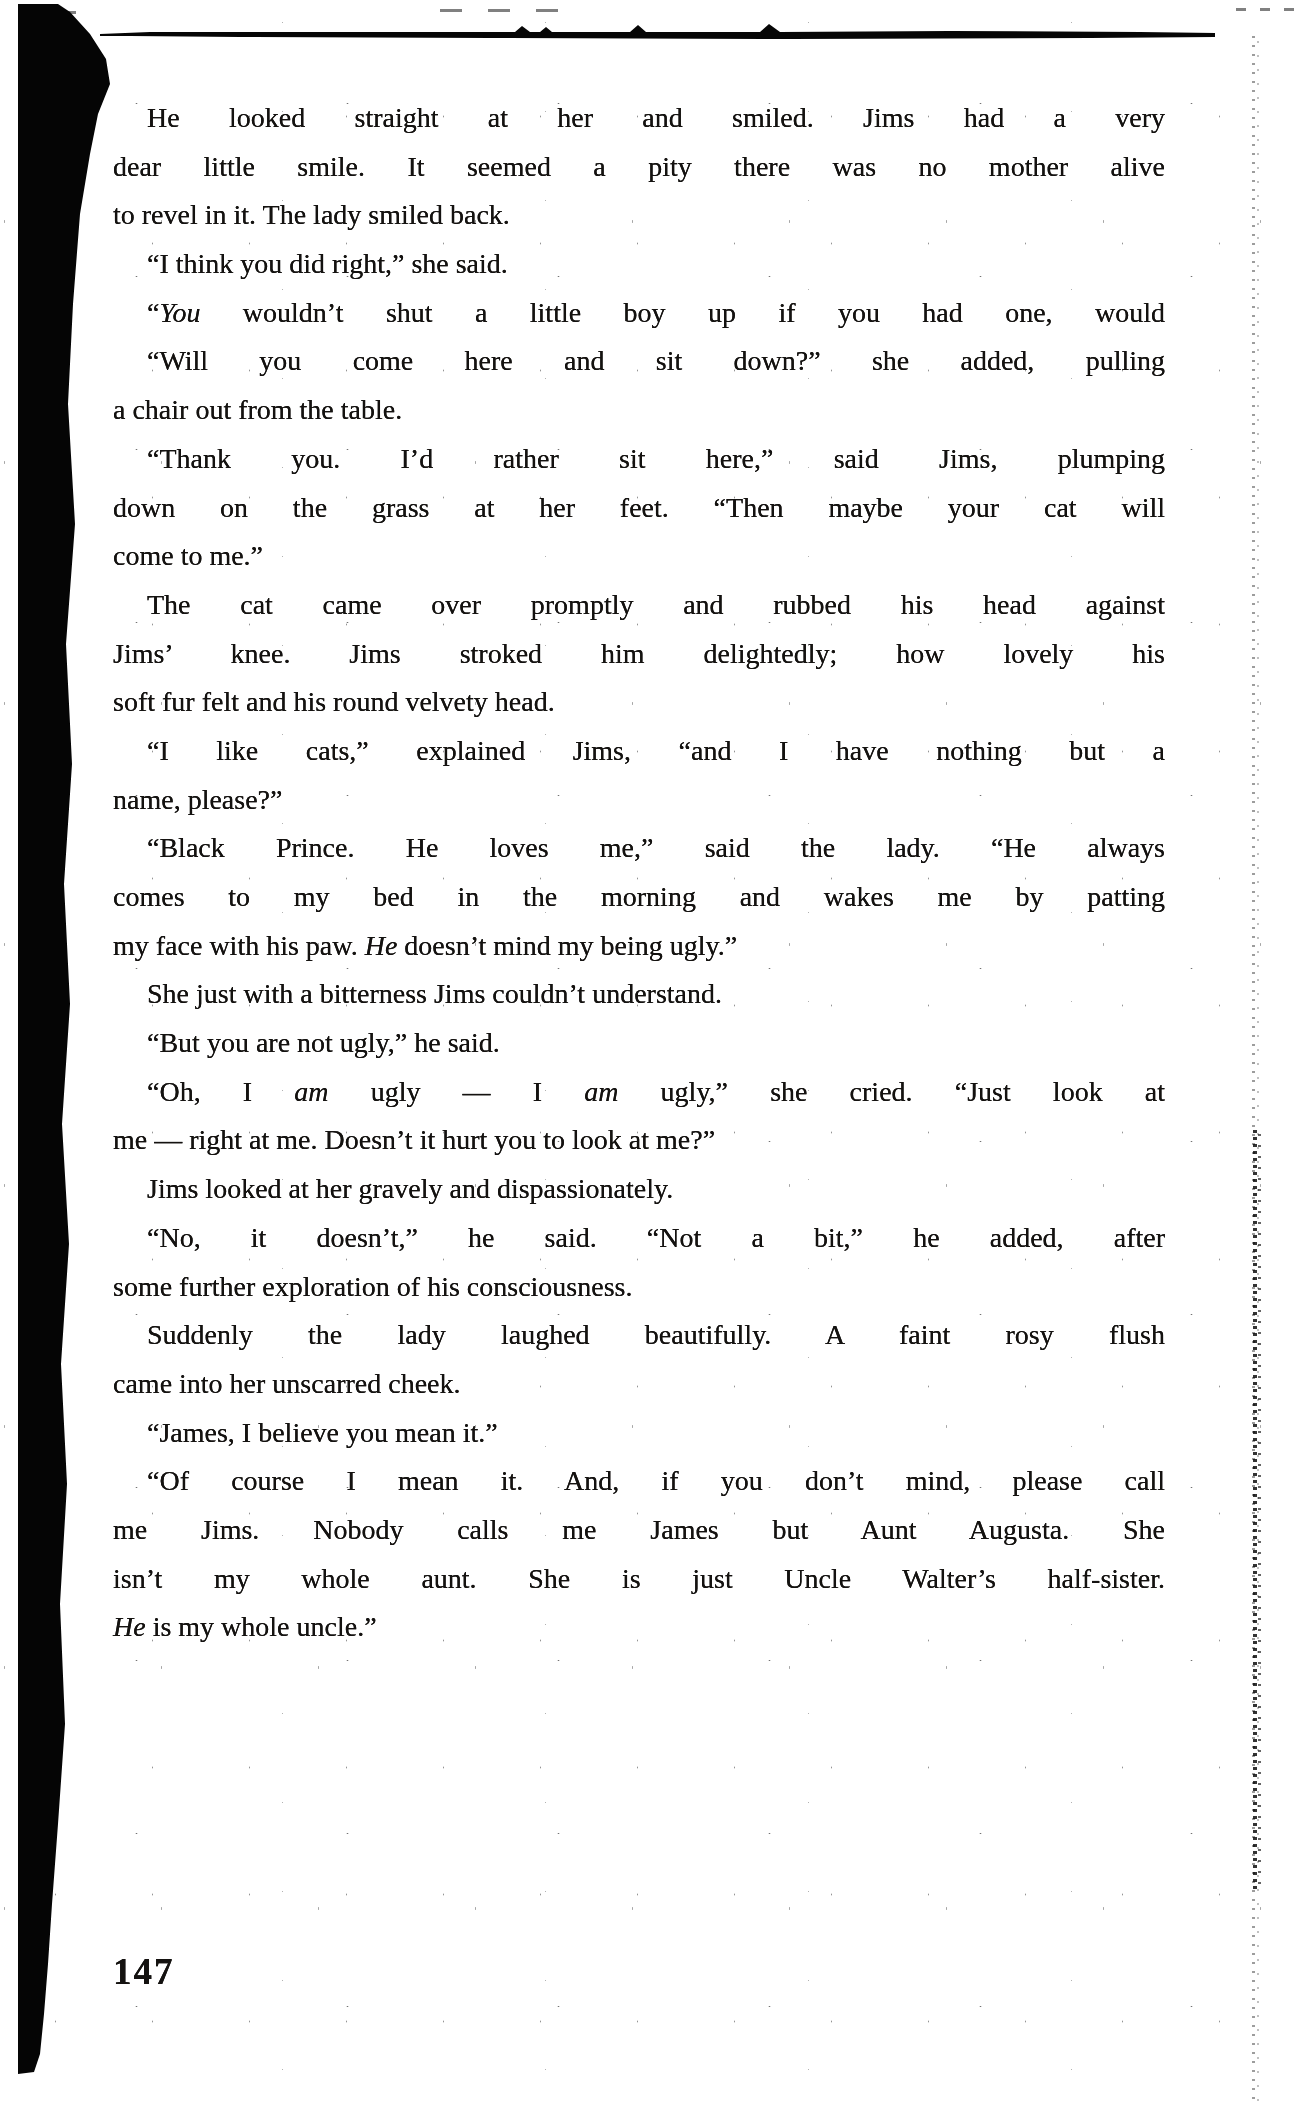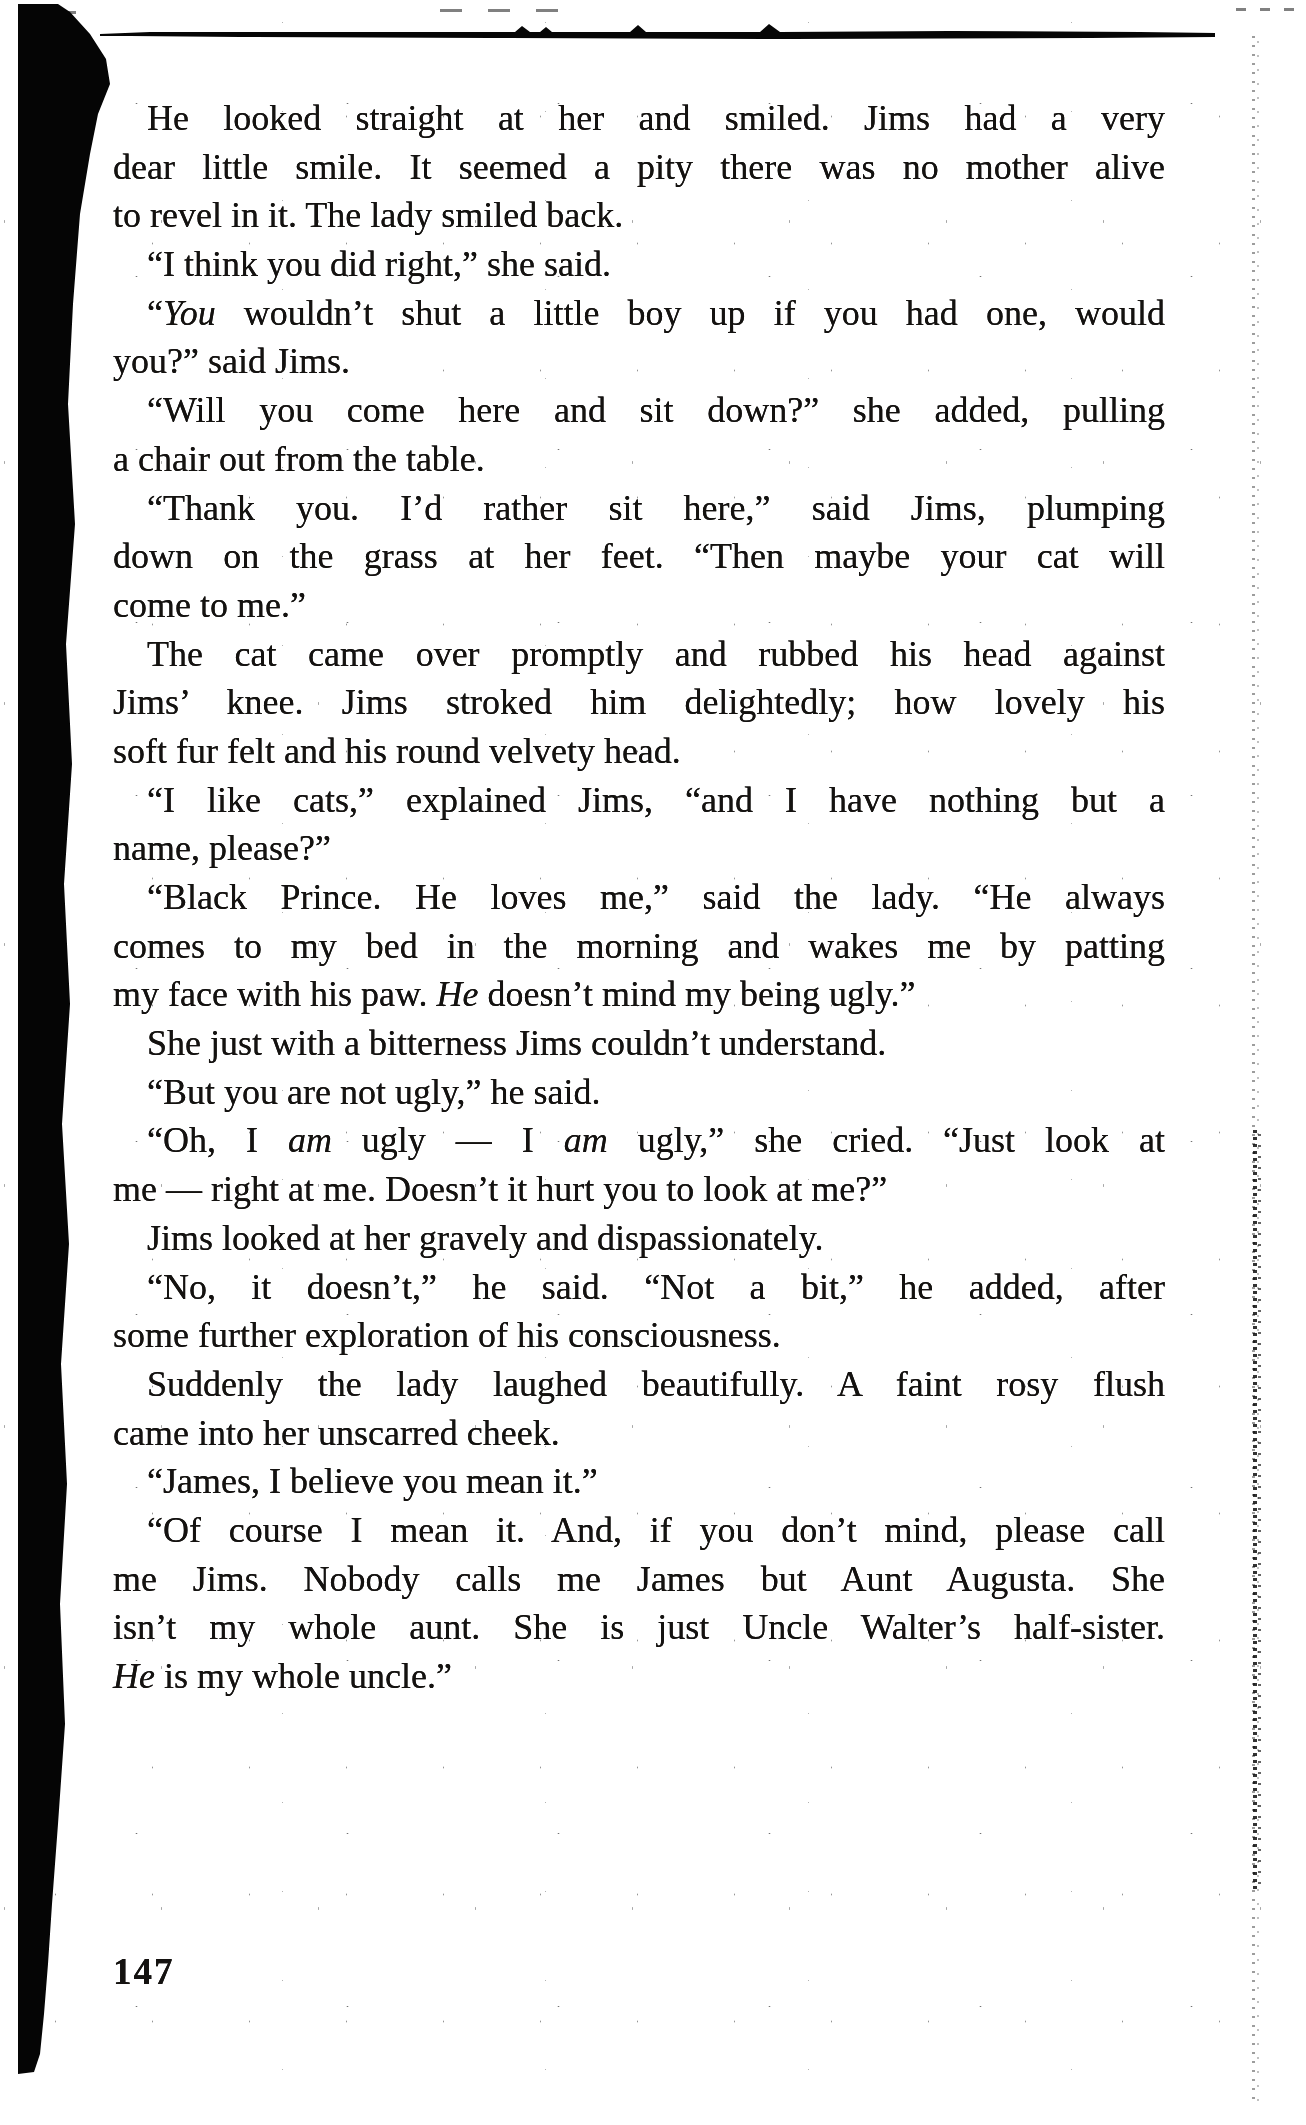--- a/index.html
+++ b/index.html
@@ -64,7 +64,7 @@
   }
   .para { margin:0; }
   .line {
-    font-size:36px; line-height:48.7px; height:48.7px;
+    font-size:28px; line-height:48.7px; height:48.7px;
     text-align:justify; text-align-last:justify;
     text-shadow:0 0 0.5px currentColor;
   }

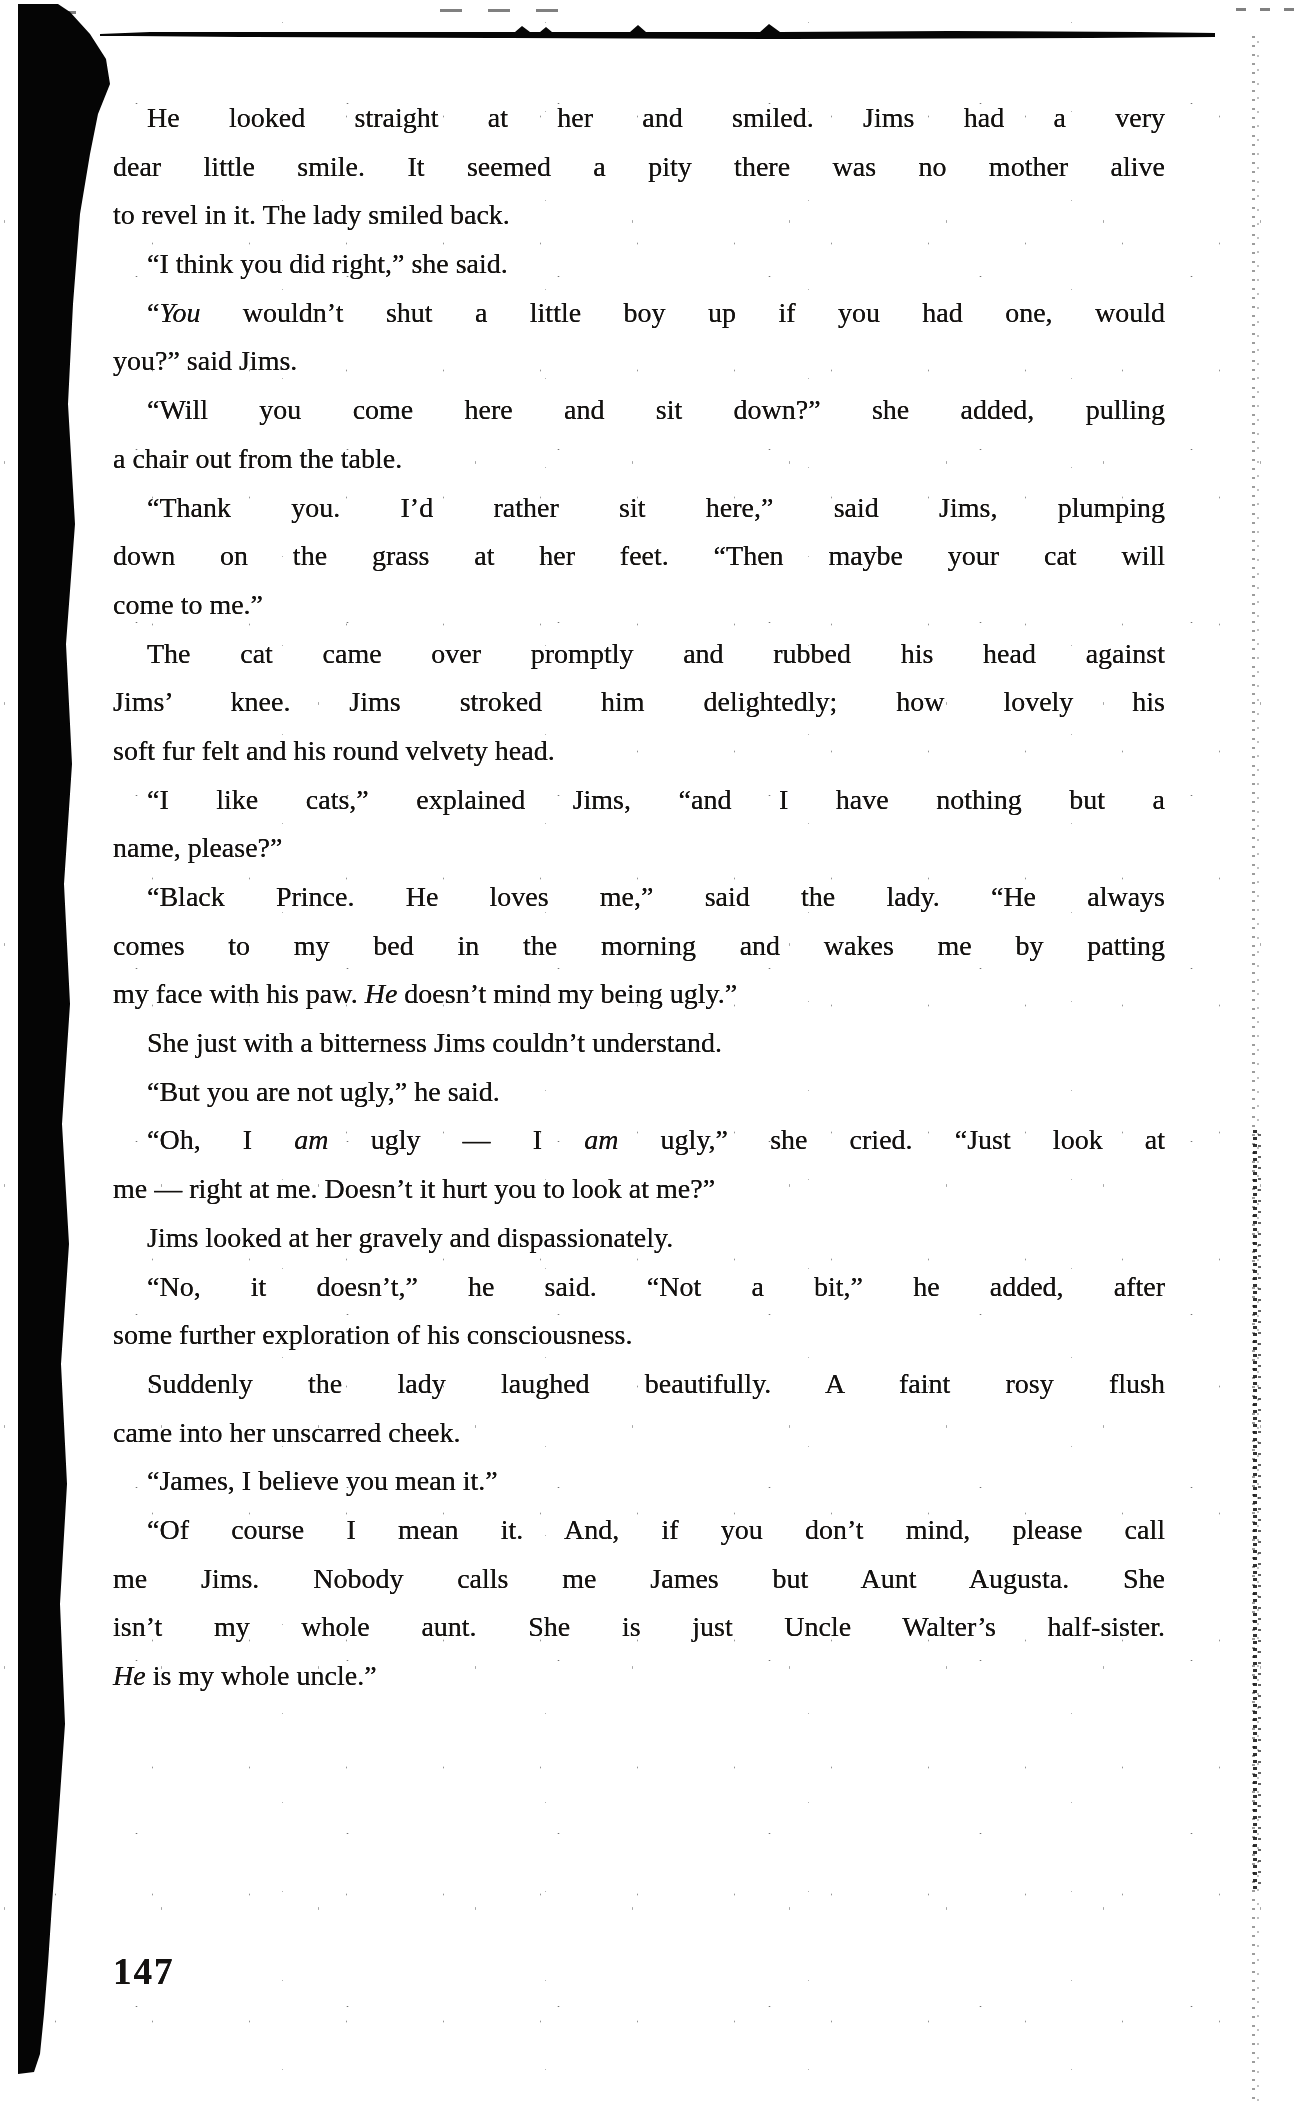--- a/index.html
+++ b/index.html
@@ -101,7 +101,6 @@
       </div>
       <div class="para">
         <div class="line first">“<i>You</i> wouldn’t shut a little boy up if you had one, would</div>
-        <div class="line last">you?” said Jims.</div>
       </div>
       <div class="para">
         <div class="line first">“Will you come here and sit down?” she added, pulling</div>

